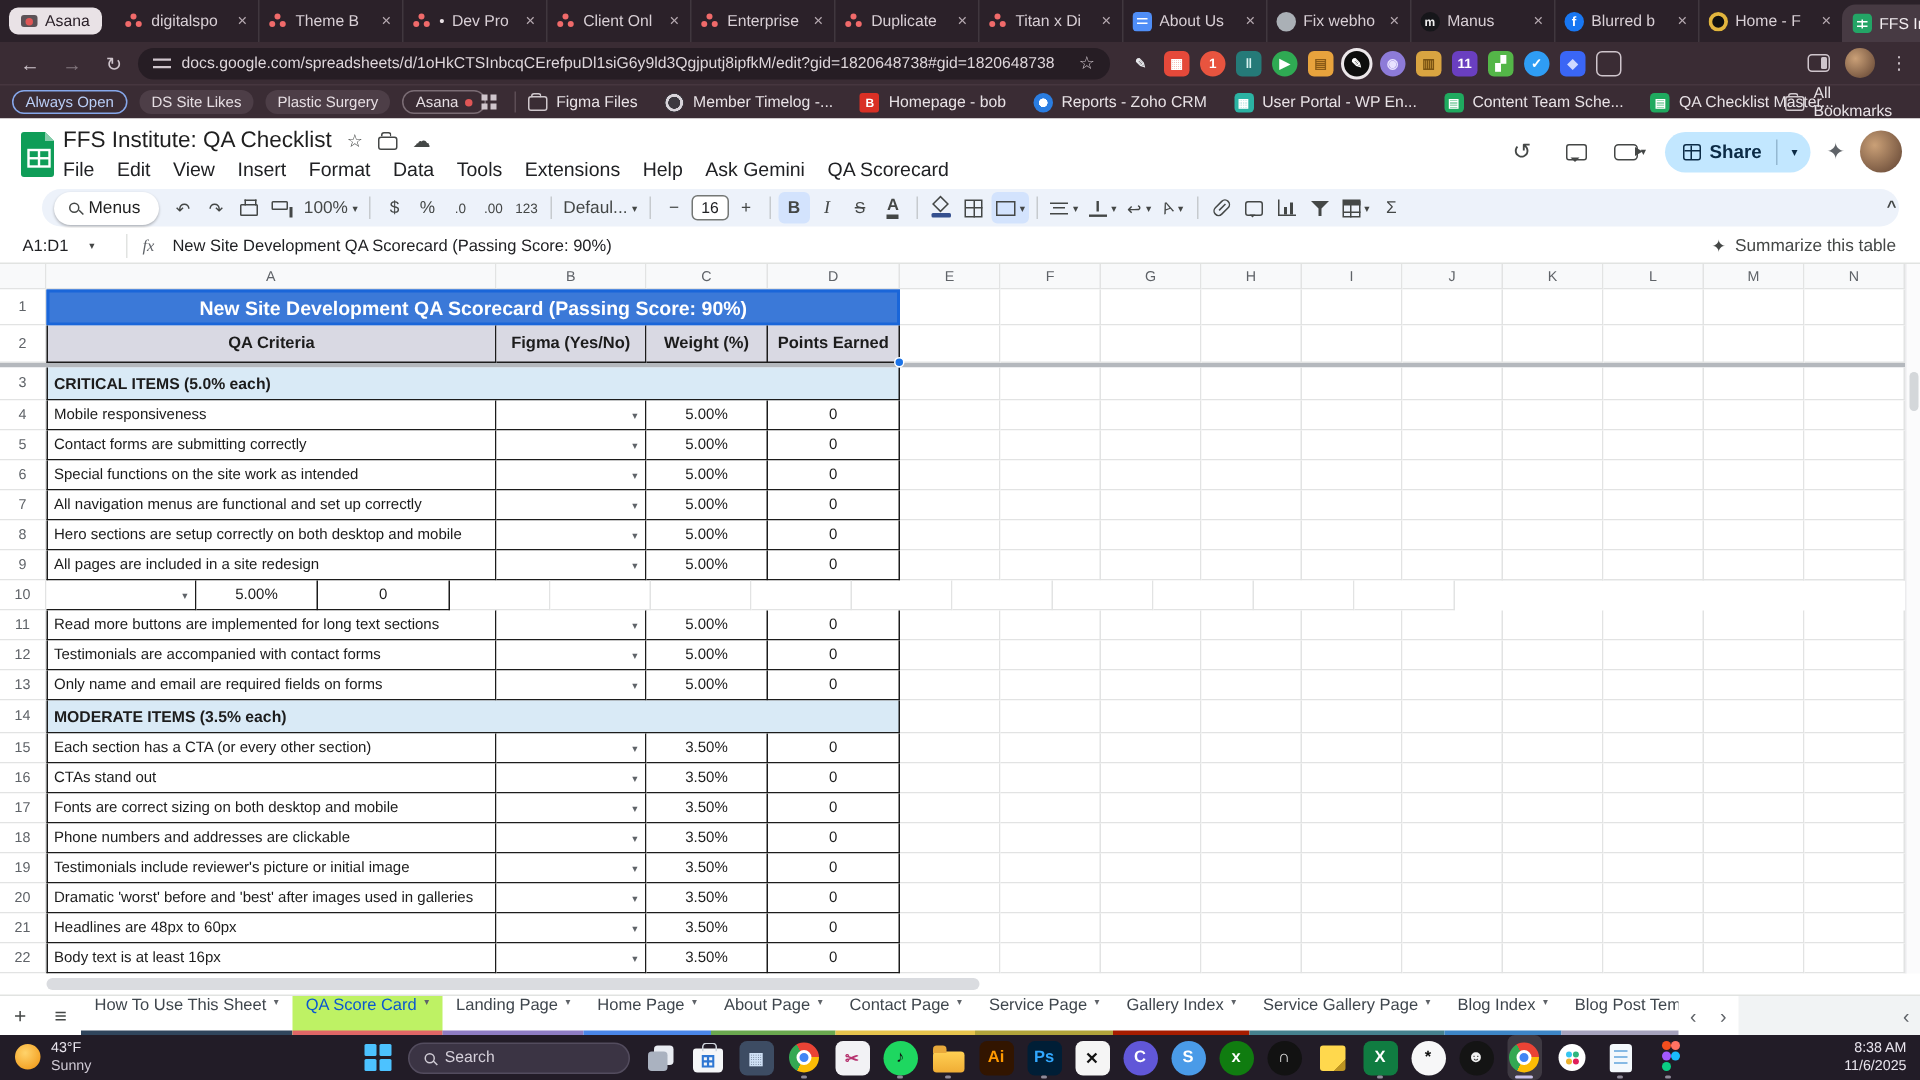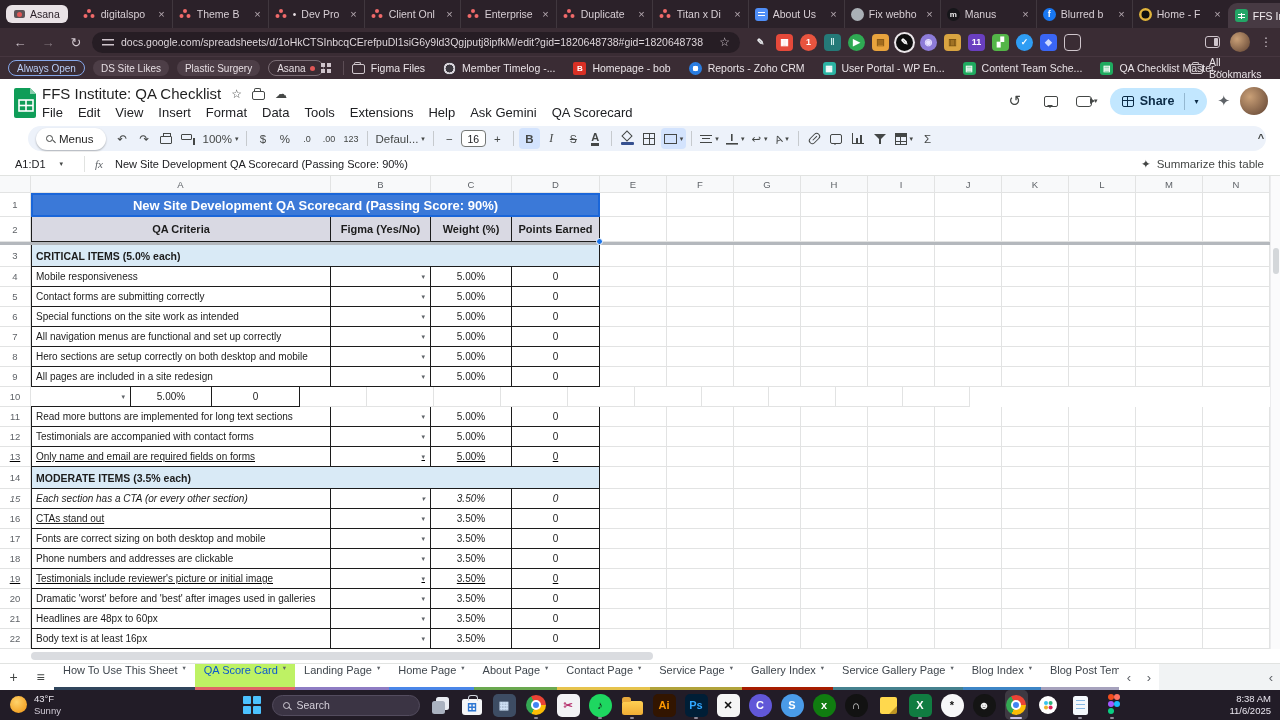--- a/index.html
+++ b/index.html
@@ -786,7 +786,7 @@
       <div class="ecell" style="width: 67px; height: 100%;"></div>
       <div class="ecell" style="width: 67px; height: 100%;"></div>
     </div>
-    <div class="grow" style="height: 20px; text-decoration: underline;">
+    <div class="grow" style="height: 20px;">
       <div class="rnum">13</div>
       <div class="cell ia lft" style="width: 300px; height: 100%;">Only name and email are required fields on forms</div>
       <div class="cell ib" style="width: 100px; height: 100%;">

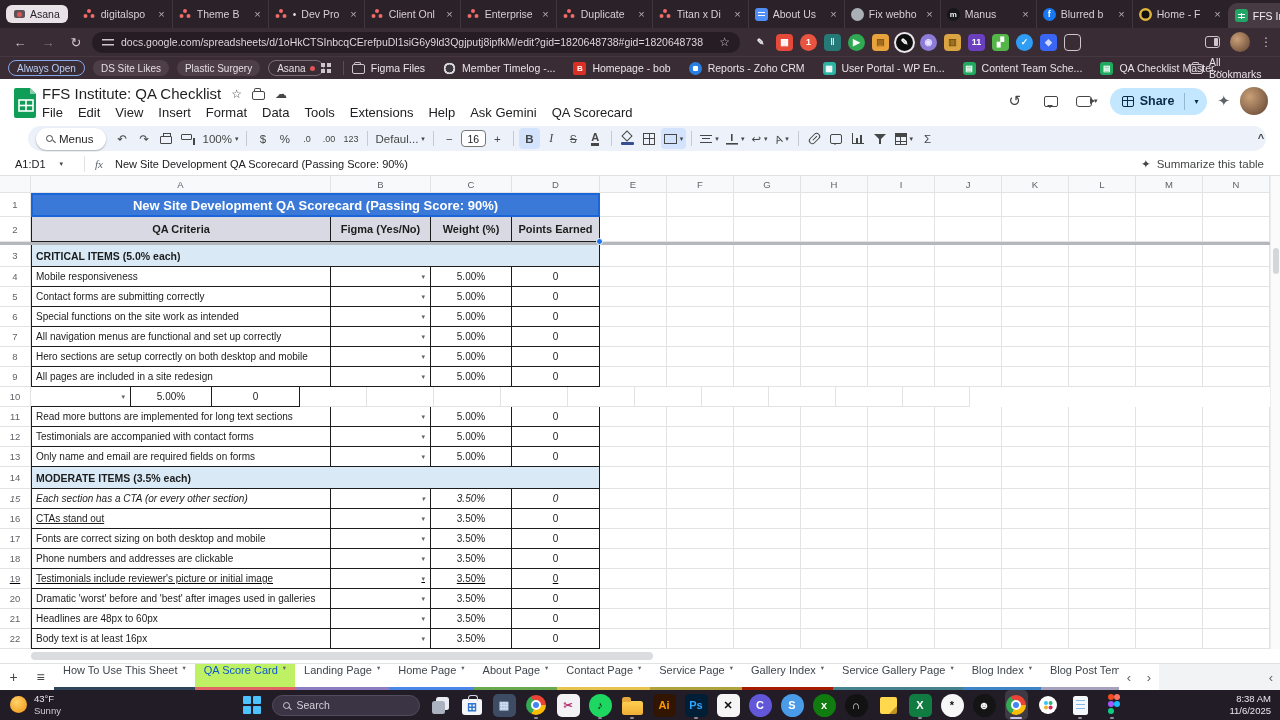--- a/index.html
+++ b/index.html
@@ -819,7 +819,7 @@
       <div class="ecell" style="width: 67px; height: 100%;"></div>
       <div class="ecell" style="width: 67px; height: 100%;"></div>
     </div>
-    <div class="grow" style="height: 20px; font-style: italic;">
+    <div class="grow" style="height: 20px;">
       <div class="rnum">15</div>
       <div class="cell ia lft" style="width: 300px; height: 100%;">Each section has a CTA (or every other section)</div>
       <div class="cell ib" style="width: 100px; height: 100%;">

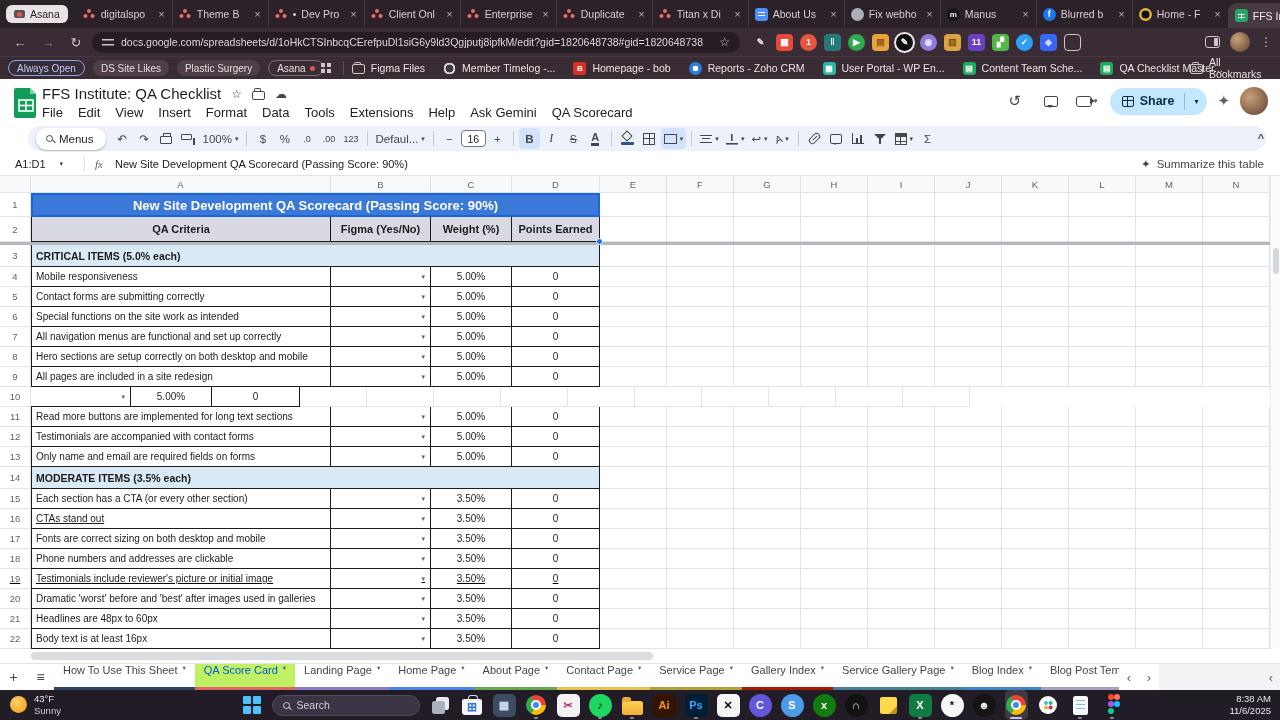--- a/index.html
+++ b/index.html
@@ -840,7 +840,7 @@
     </div>
     <div class="grow" style="height: 20px;">
       <div class="rnum">16</div>
-      <div class="cell ia lft" style="width: 300px; height: 100%; text-decoration: underline;">CTAs stand out</div>
+      <div class="cell ia lft" style="width: 300px; height: 100%;">CTAs stand out</div>
       <div class="cell ib" style="width: 100px; height: 100%;">
         <span>▾</span>
       </div>

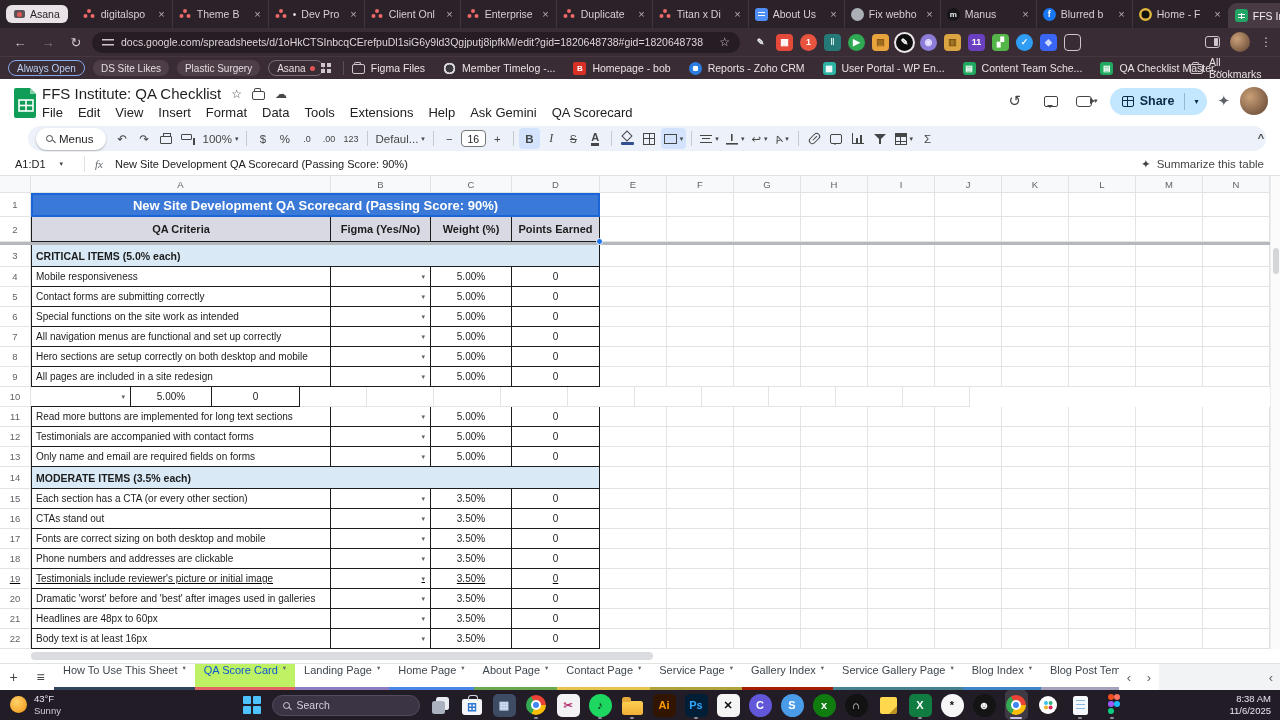--- a/index.html
+++ b/index.html
@@ -895,7 +895,7 @@
       <div class="ecell" style="width: 67px; height: 100%;"></div>
       <div class="ecell" style="width: 67px; height: 100%;"></div>
     </div>
-    <div class="grow" style="height: 20px; text-decoration: underline;">
+    <div class="grow" style="height: 20px;">
       <div class="rnum">19</div>
       <div class="cell ia lft" style="width: 300px; height: 100%;">Testimonials include reviewer's picture or initial image</div>
       <div class="cell ib" style="width: 100px; height: 100%;">

